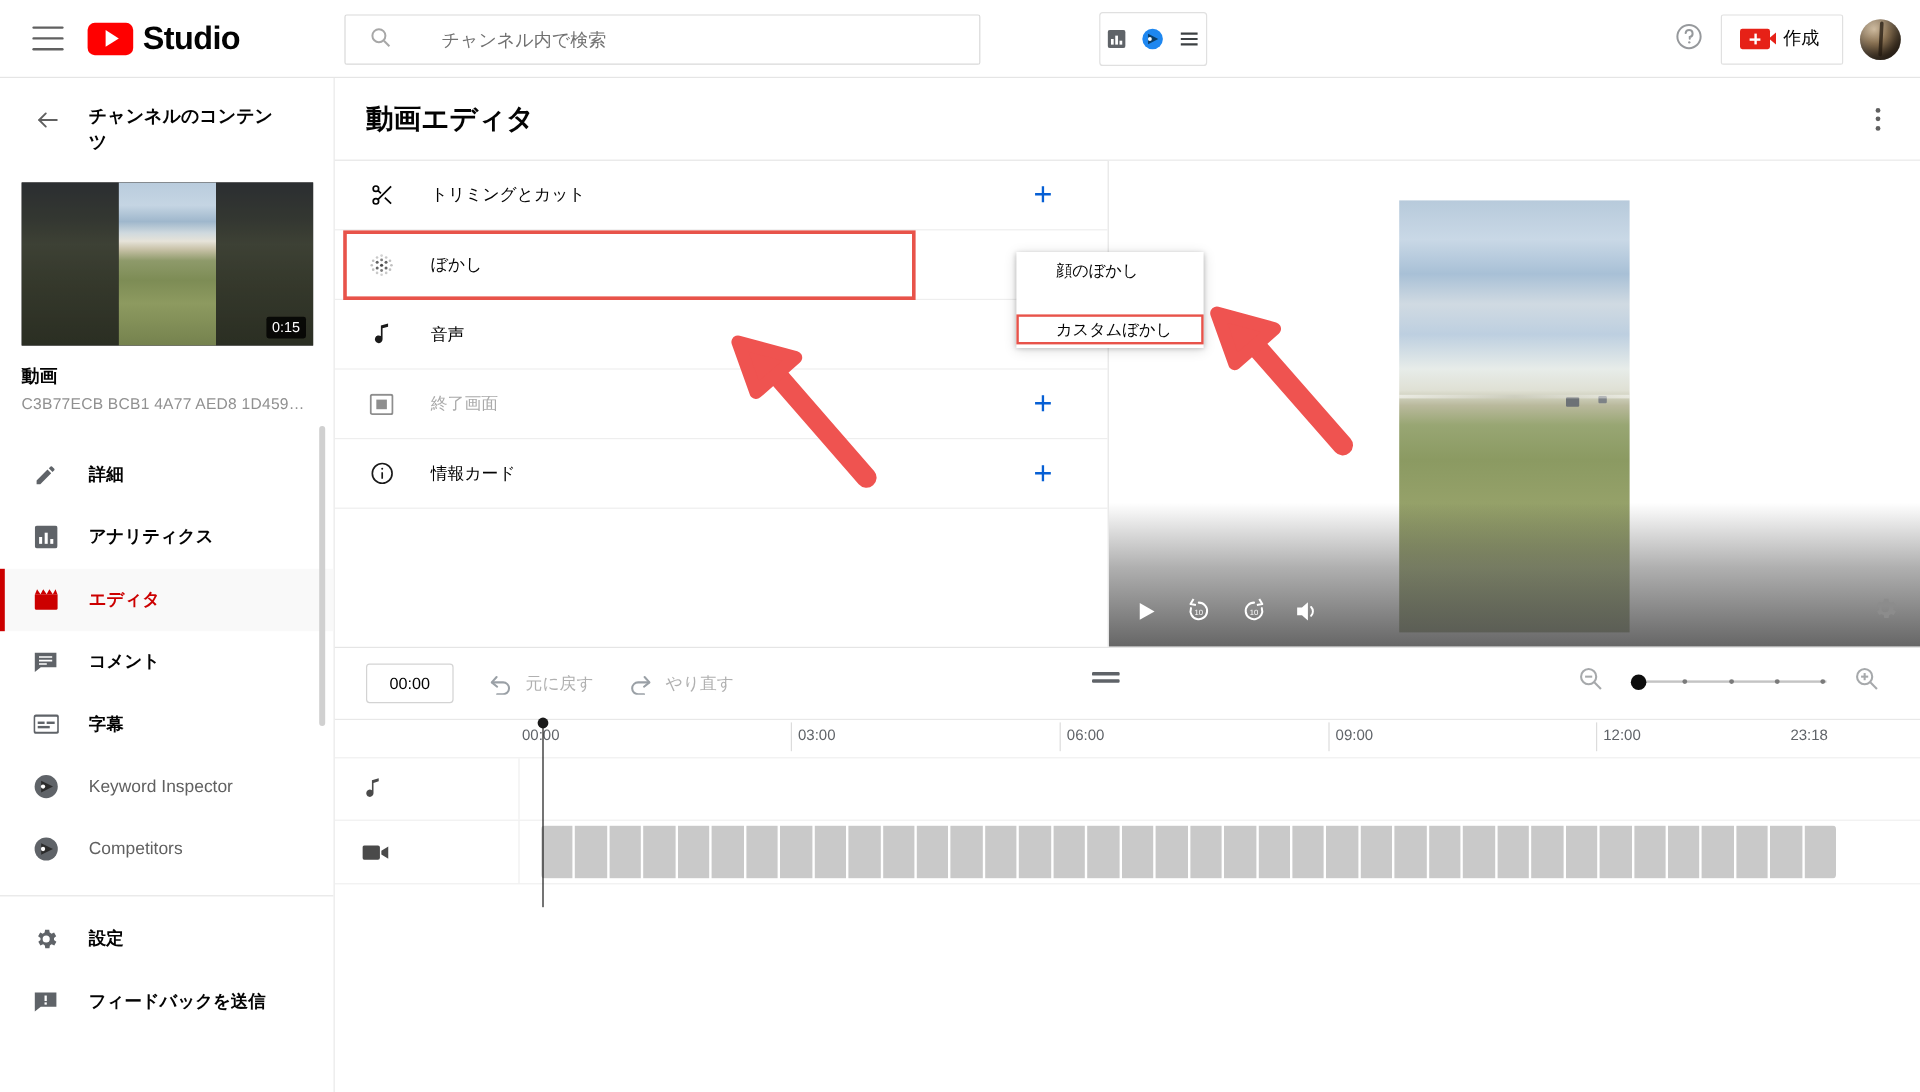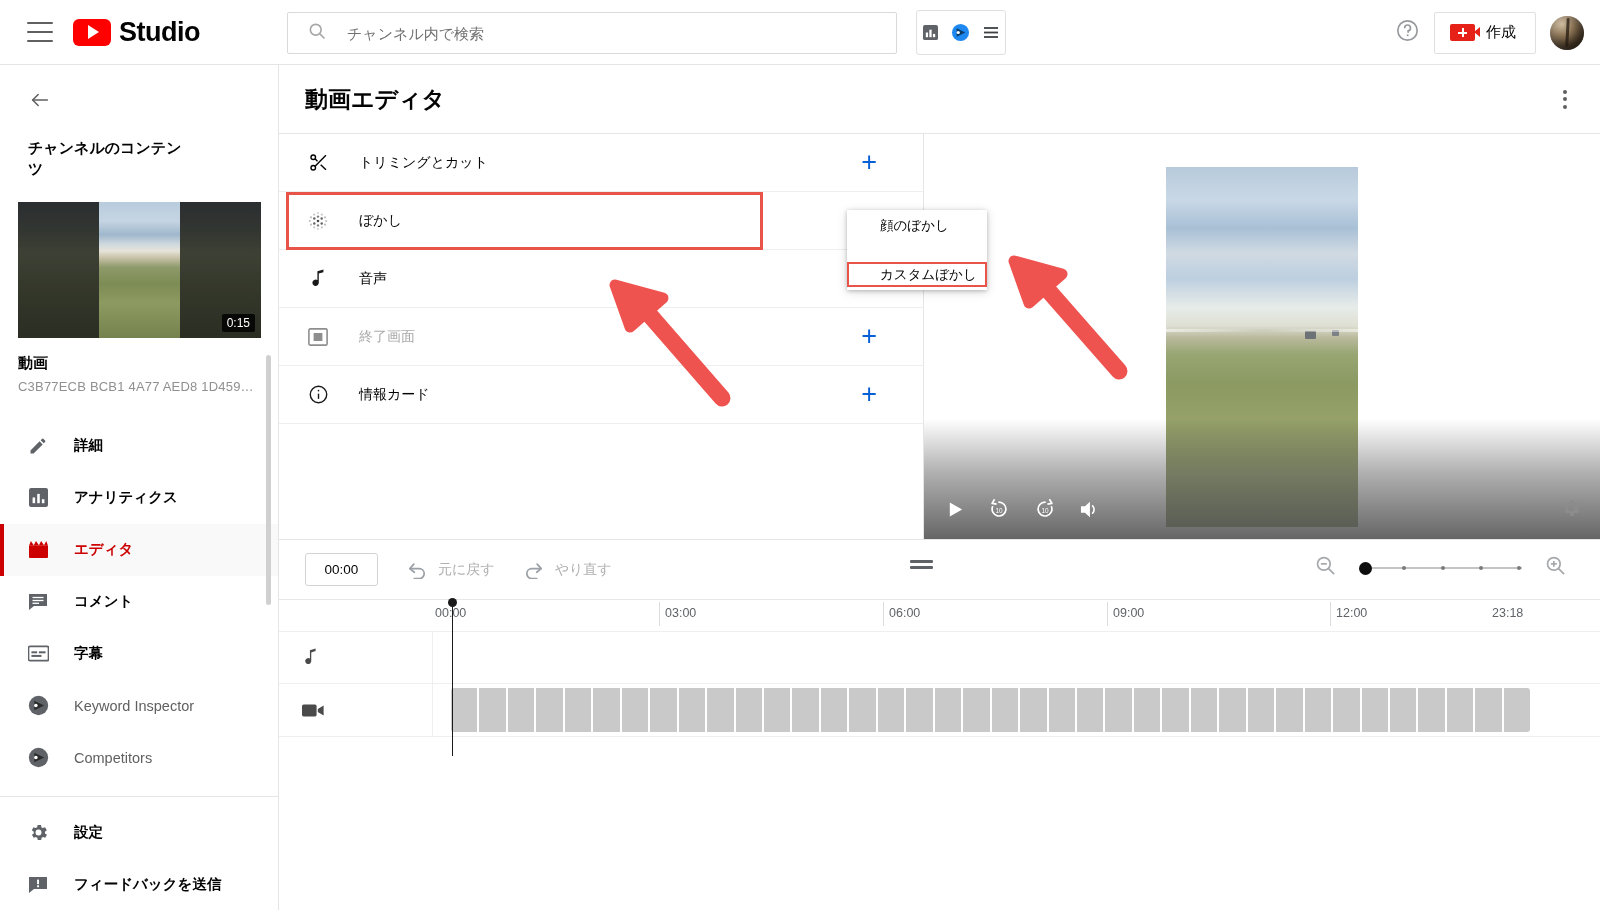--- a/index.html
+++ b/index.html
@@ -40,9 +40,9 @@
 
   .search-wrap {
     position: absolute; left: 287px; top: 12px;
-    width: 610px; height: 42px;
+    width: 530px; height: 42px;
     border: 1px solid #d9d9d9; border-radius: 2px;
-    display: flex; align-items: center; background: #fff;
+    display: flex; align-items: center; background: #fff; gap: 21px;
   }
   .search-icon { margin-left: 19px; margin-right: 20px; opacity: .55; }
   .search-input {

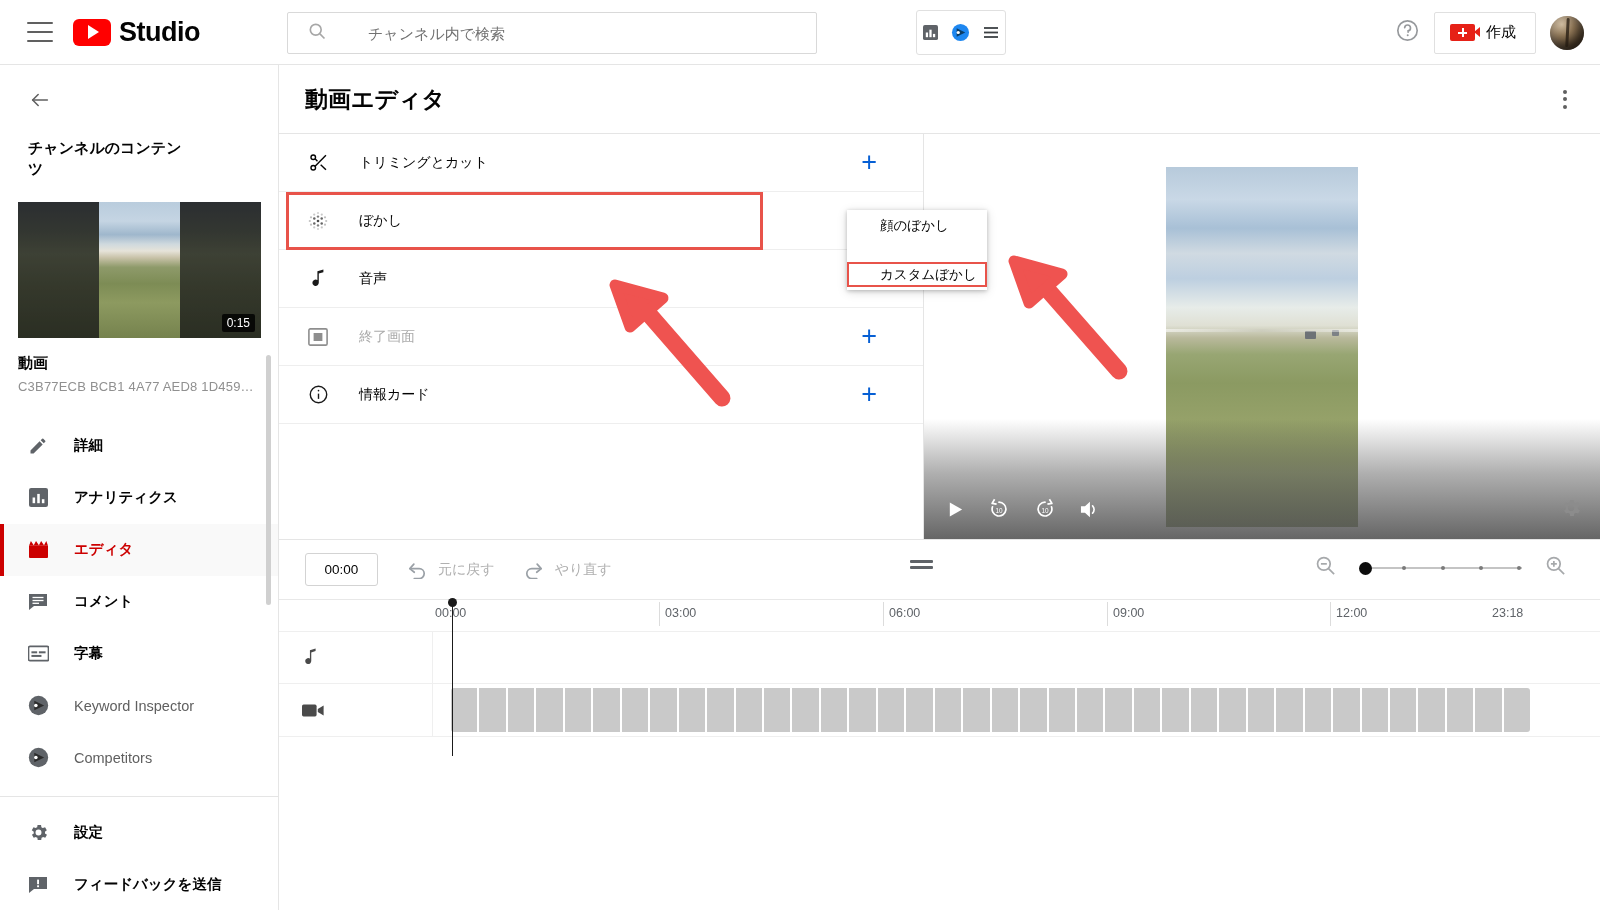--- a/index.html
+++ b/index.html
@@ -103,7 +103,7 @@
     position: absolute; left: 0; top: 65px; width: 279px; height: 845px;
     background: #fff; border-right: 1px solid #e5e5e5; overflow: hidden;
   }
-  .side-head { display: flex; align-items: flex-start; padding: 22px 20px 0 28px; gap: 22px; flex-direction: column; }
+  .side-head { display: flex; align-items: flex-start; padding: 22px 20px 0 28px; gap: 22px; }
   .back-arrow { cursor: pointer; margin-top: 2px; flex: 0 0 auto; }
   .side-title {
     font-size: 15px; font-weight: 700; color: #030303; line-height: 1.42; width: 160px;

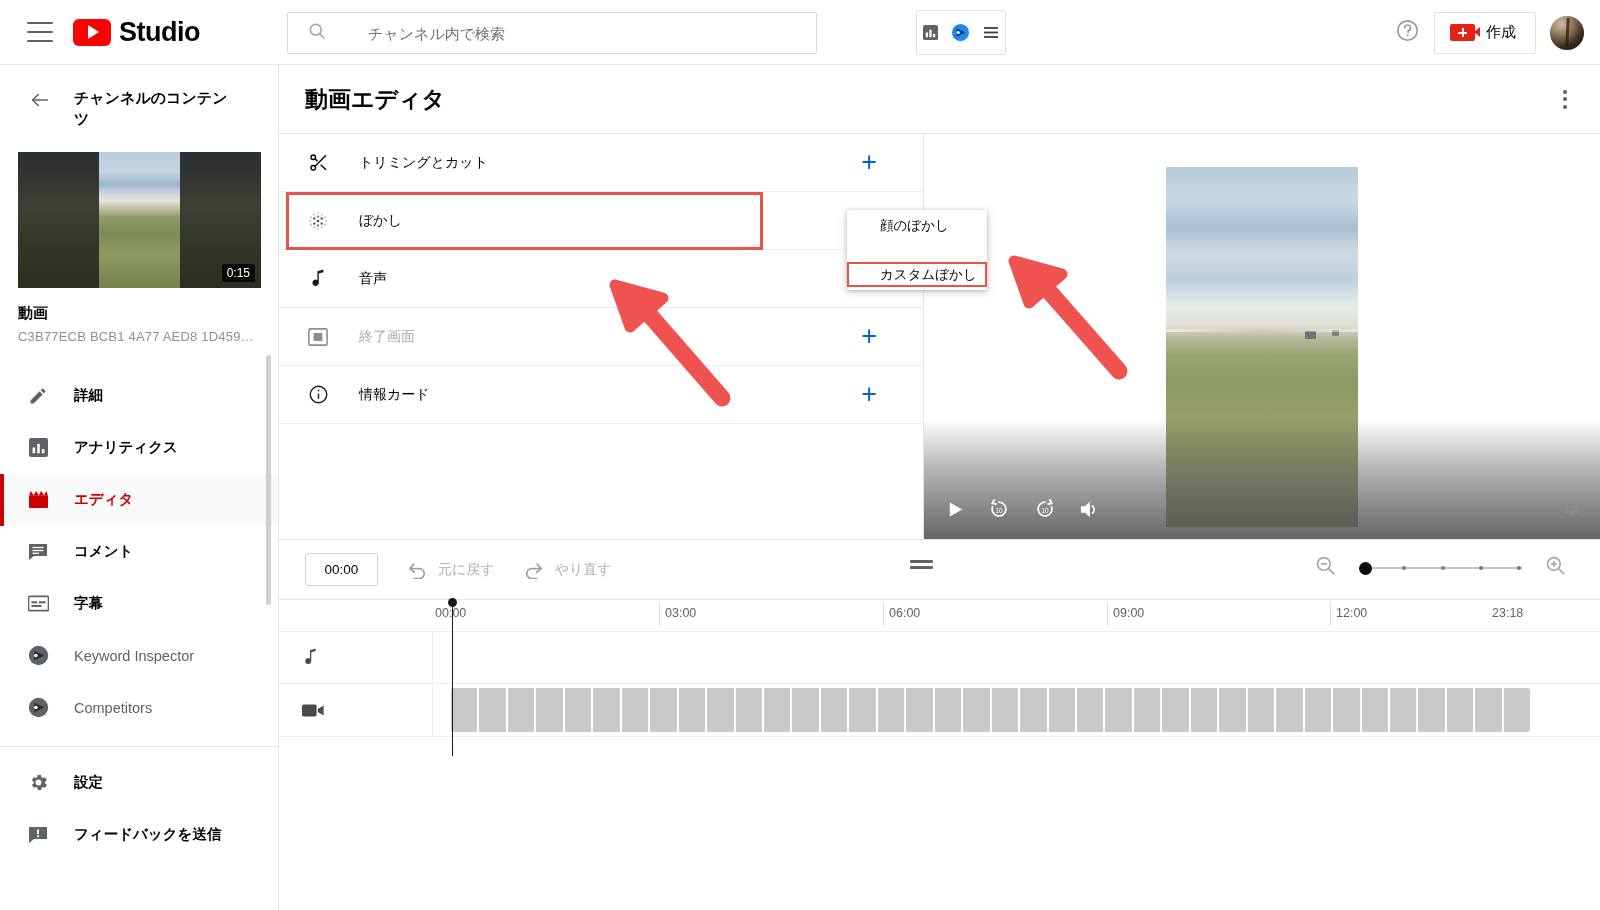--- a/index.html
+++ b/index.html
@@ -206,7 +206,7 @@
   }
 
   .dropdown {
-    position: absolute; left: 847px; top: 210px; width: 140px;
+    position: absolute; left: 847px; top: 210px; width: 156px;
     background: #fff; box-shadow: 0 1px 4px rgba(0,0,0,.22), 0 2px 10px rgba(0,0,0,.14);
     z-index: 30; padding: 3px 0;
   }

